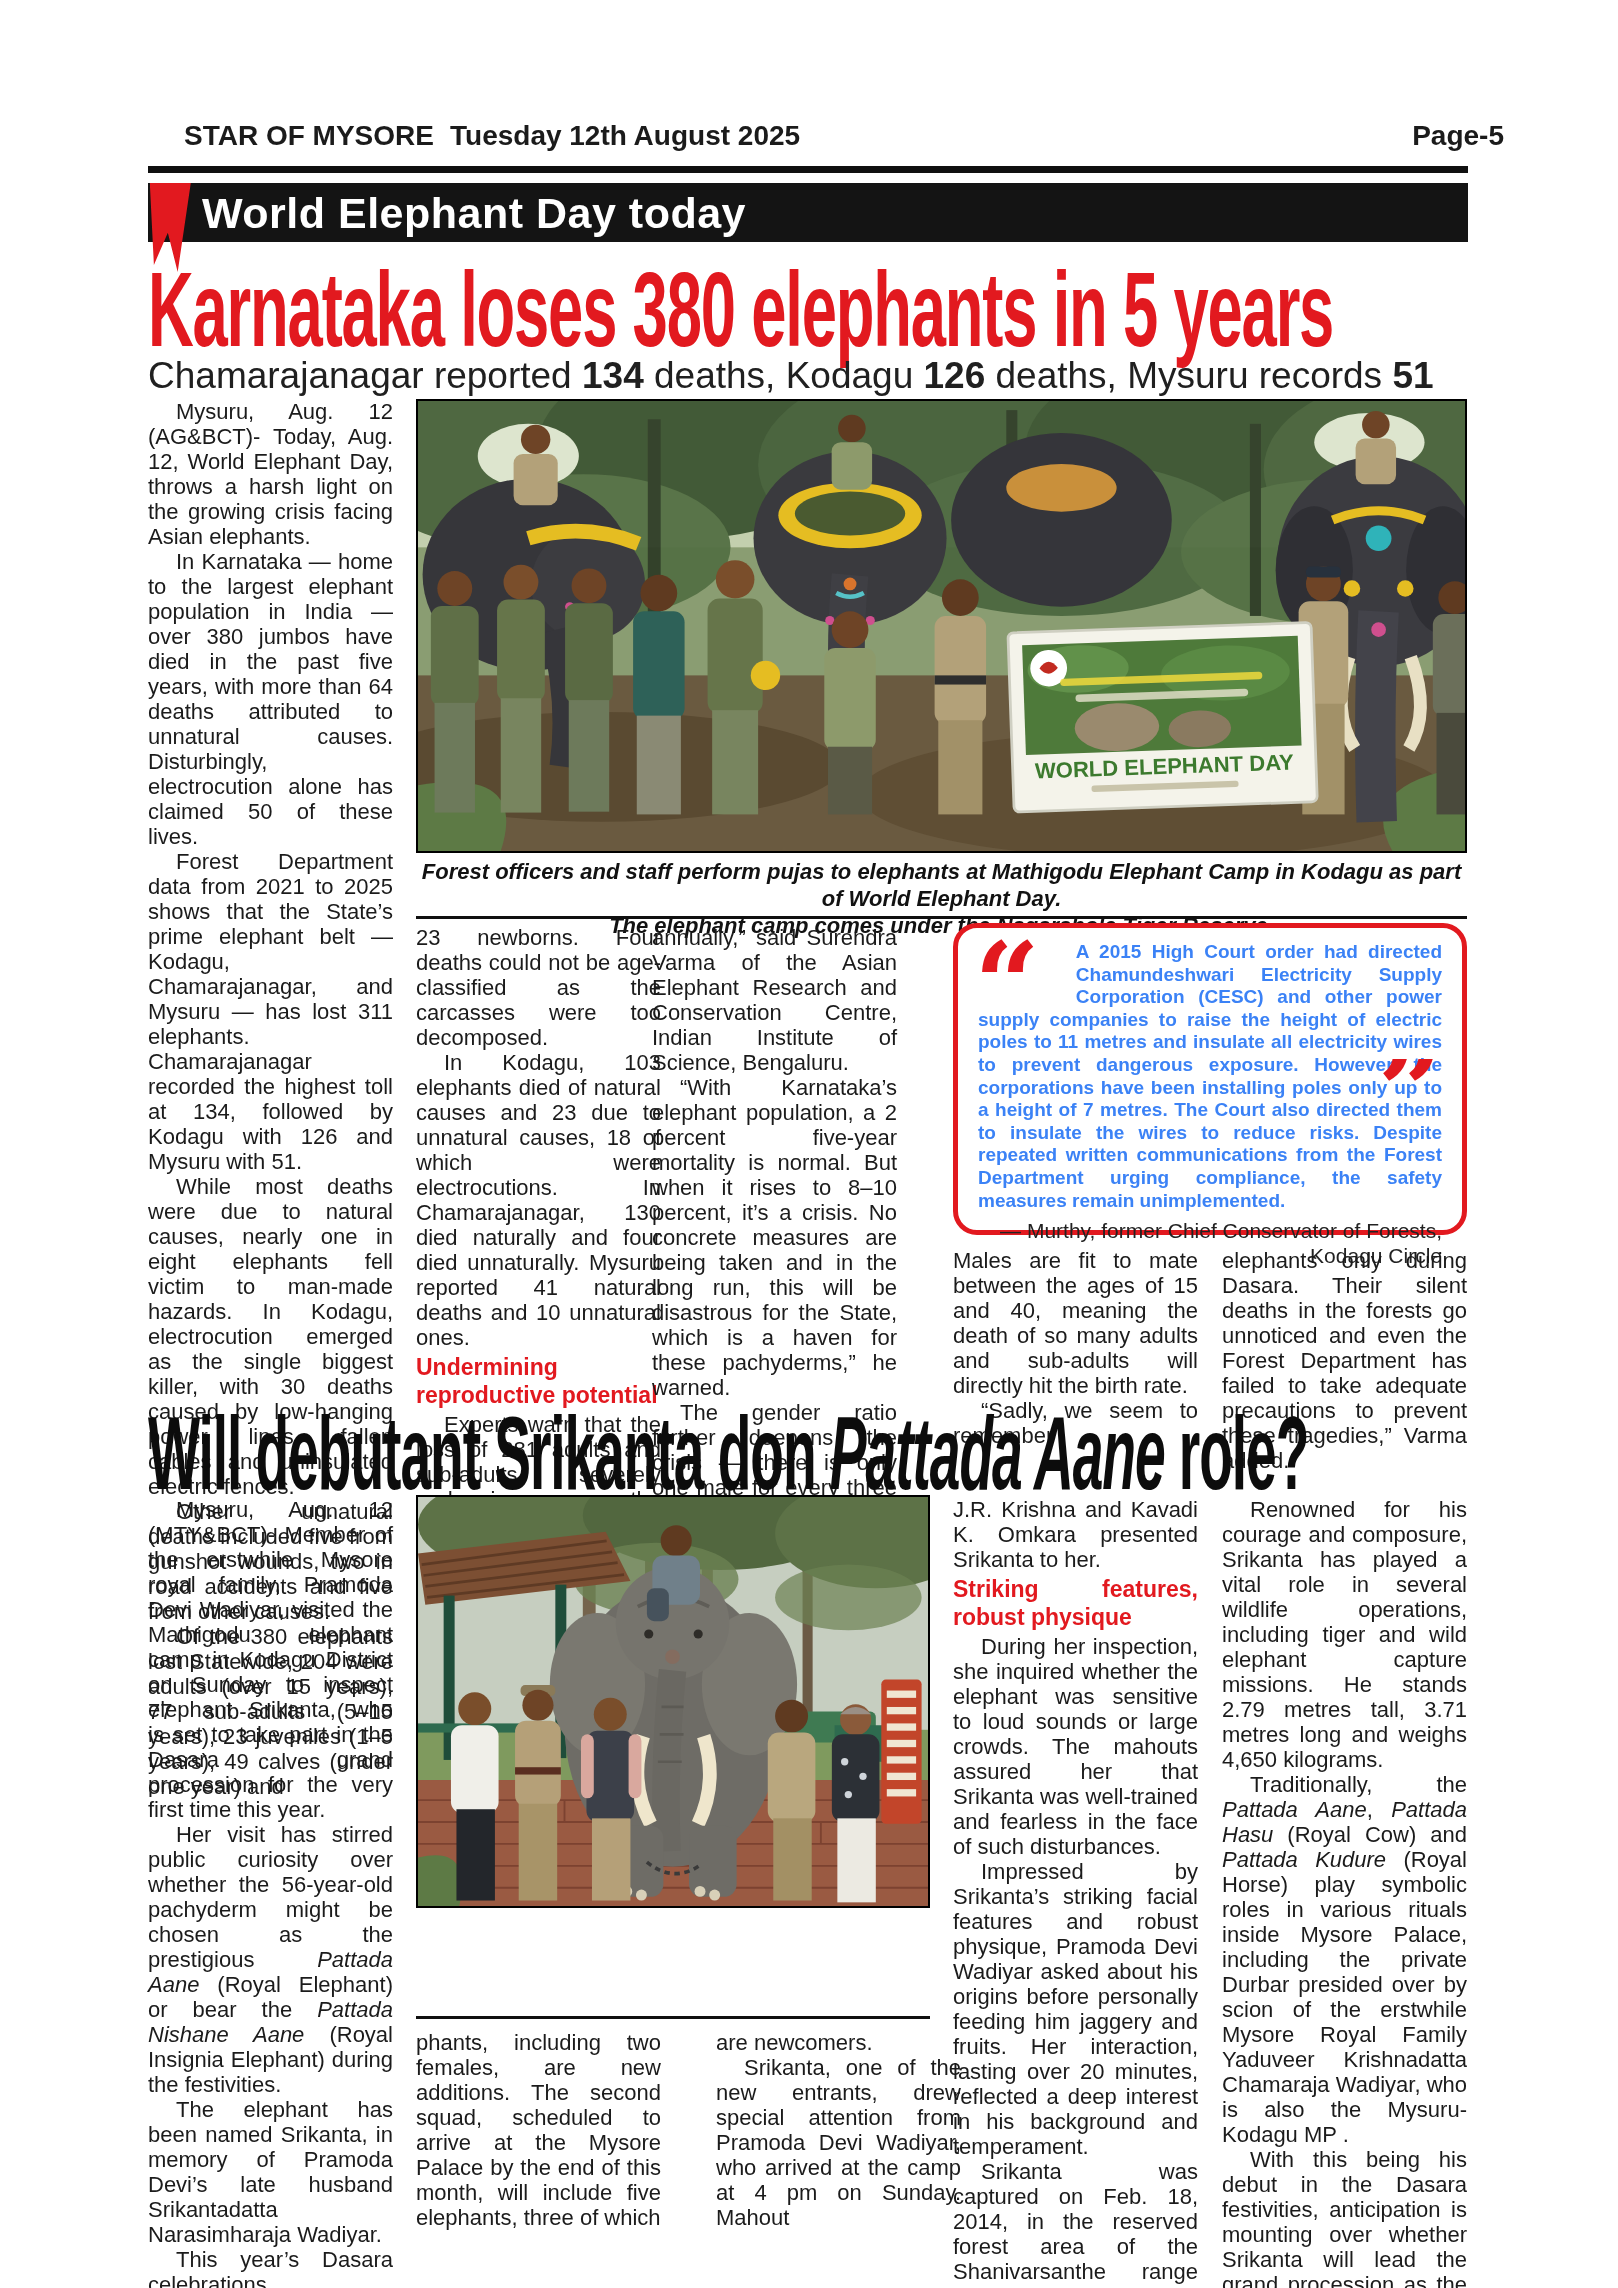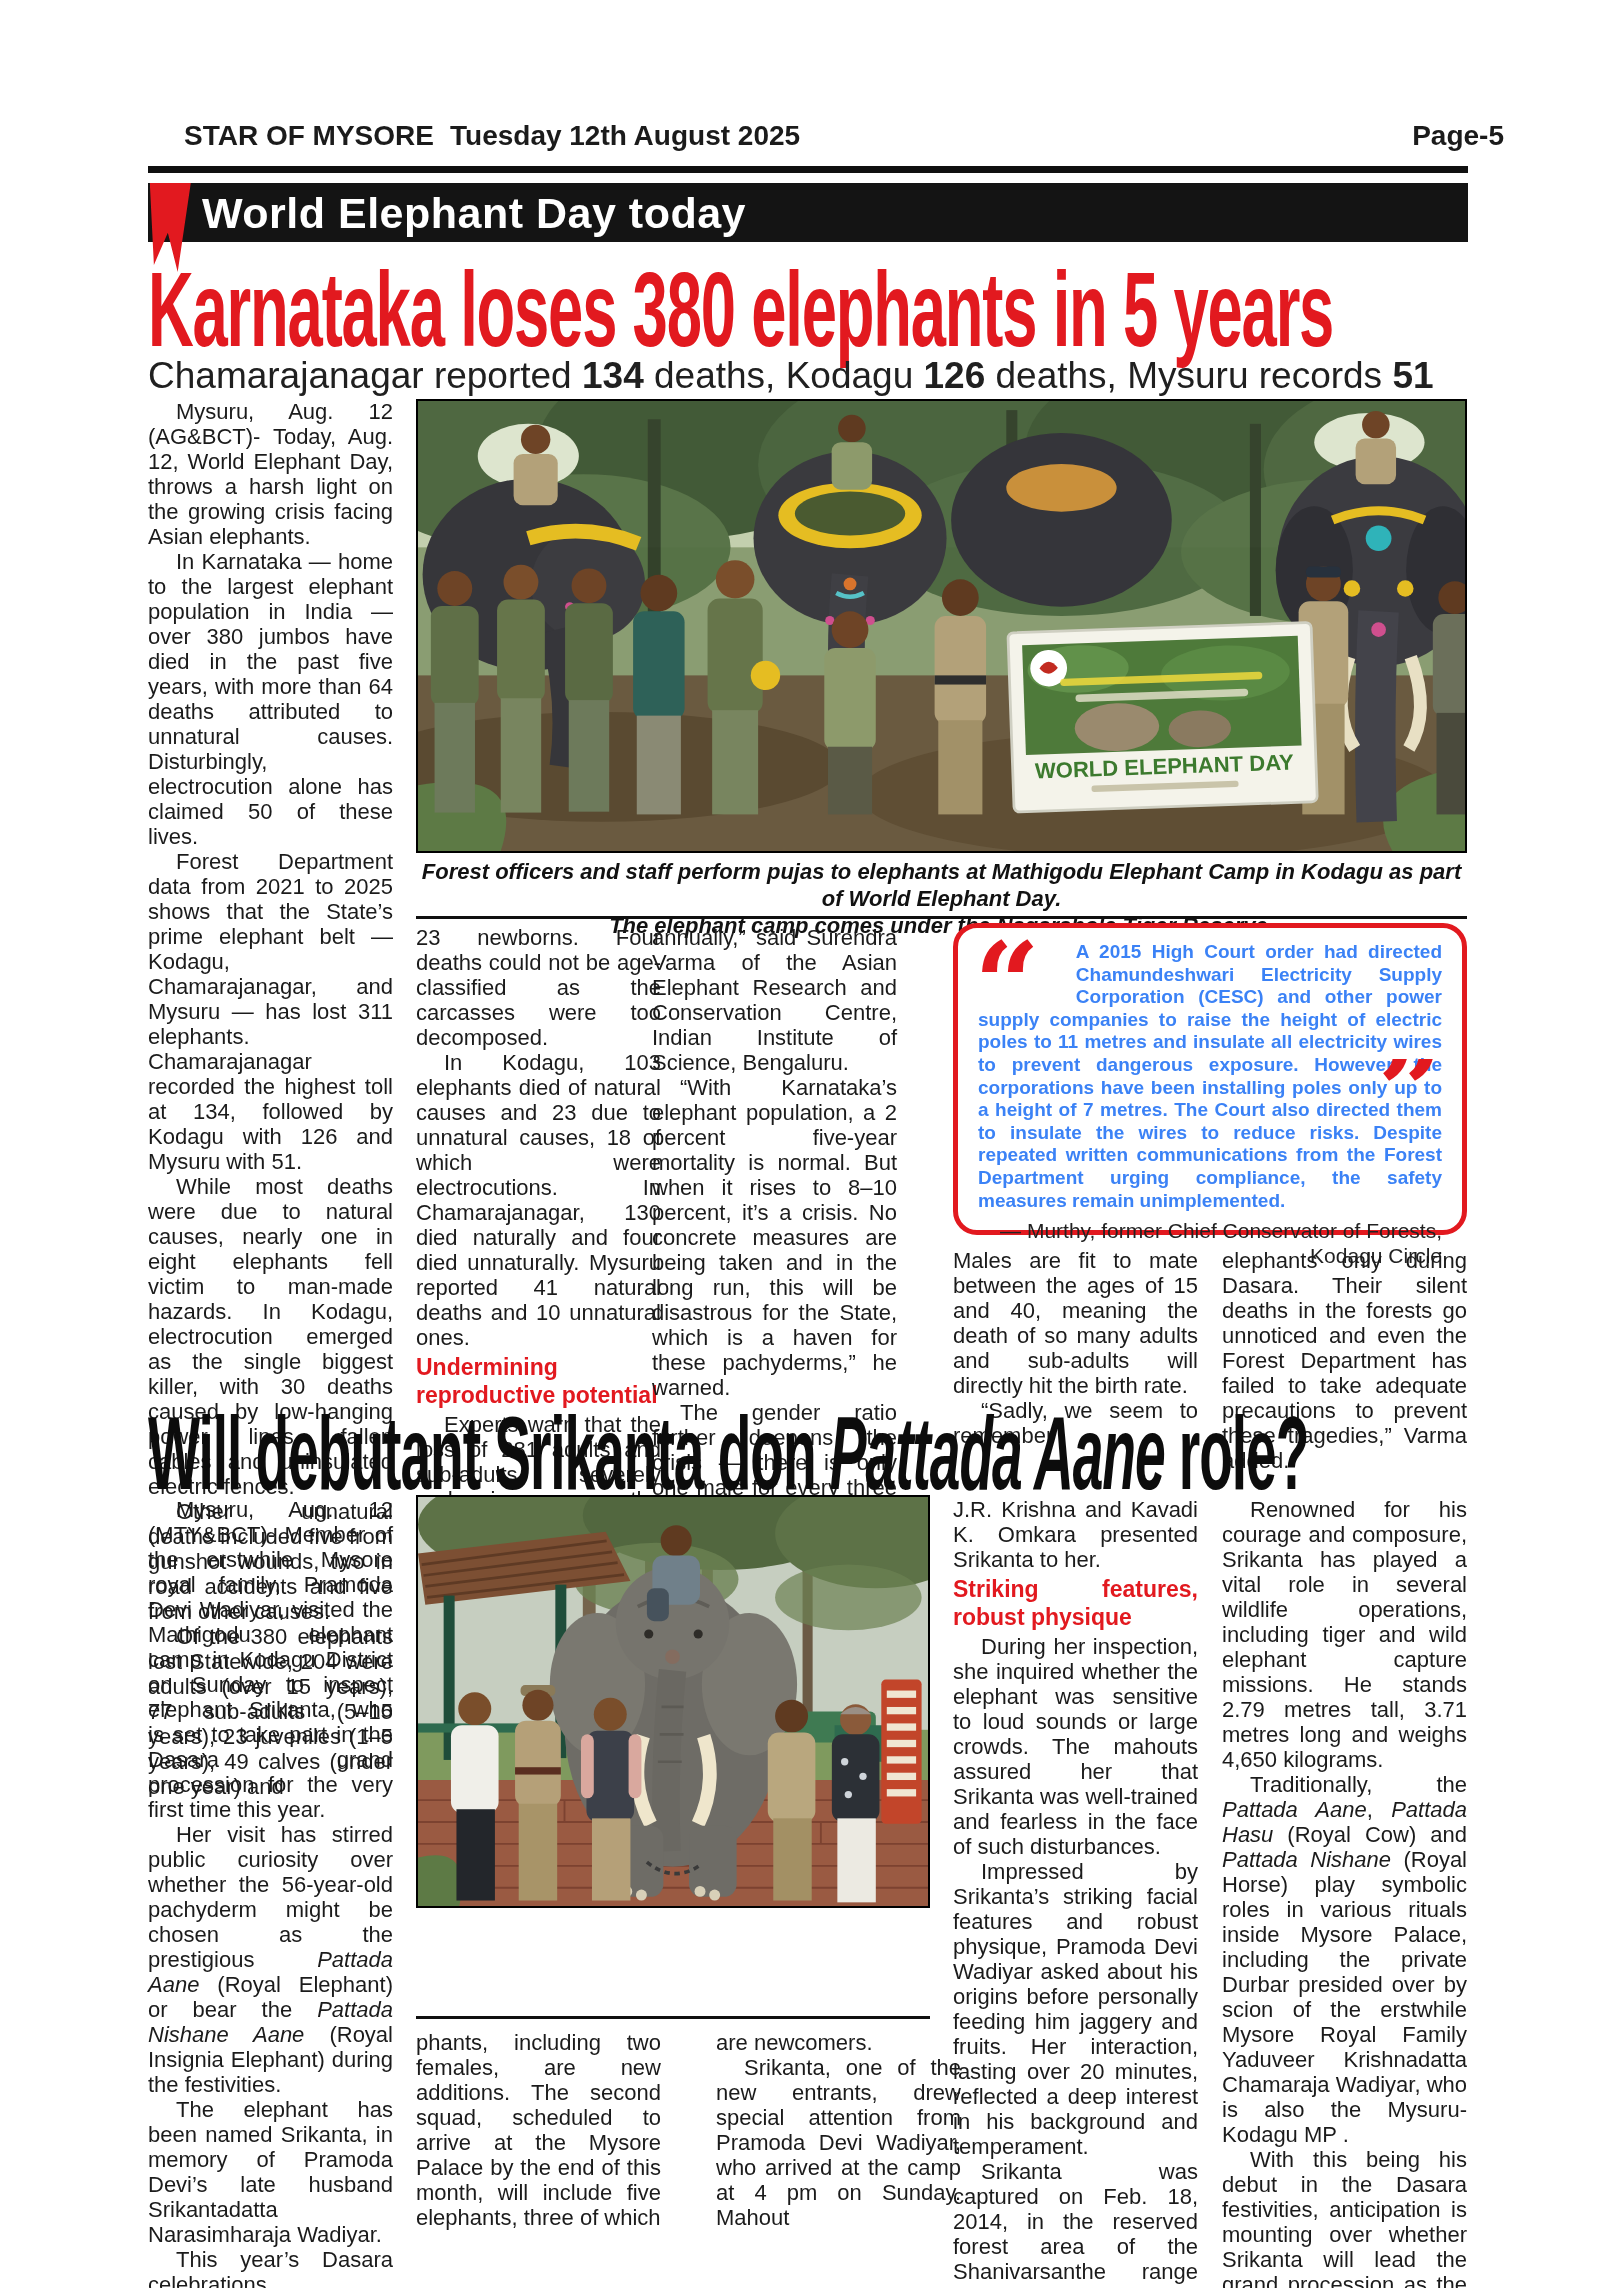--- a/index.html
+++ b/index.html
@@ -403,7 +403,7 @@
     </div>
   <div class="col c2e">
       <p class="para">Renowned for his courage and composure, Srikanta has played a vital role in several wildlife operations, including tiger and wild elephant capture missions. He stands 2.79 metres tall, 3.71 metres long and weighs 4,650 kilograms.</p>
-      <p class="para">Traditionally, the <i>Pattada Aane</i>, <i>Pattada Hasu</i> (Royal Cow) and <i>Pattada Nishane</i> (Royal Horse) play symbolic roles in various rituals inside Mysore Palace, including the private Durbar presided over by scion of the erstwhile Mysore Royal Family Yaduveer Krishnadatta Chamaraja Wadiyar, who is also the Mysuru-Kodagu MP .</p>
+      <p class="para">Traditionally, the <i>Pattada Aane</i>, <i>Pattada Hasu</i> (Royal Cow) and <i>Pattada Kudure</i> (Royal Horse) play symbolic roles in various rituals inside Mysore Palace, including the private Durbar presided over by scion of the erstwhile Mysore Royal Family Yaduveer Krishnadatta Chamaraja Wadiyar, who is also the Mysuru-Kodagu MP .</p>
       <p class="para">With this being his debut in the Dasara festivities, anticipation is mounting over whether Srikanta will lead the grand procession as the  or carry the royal insignia — an honour steeped in tradition and royal pride.</p>
     </div>
 

